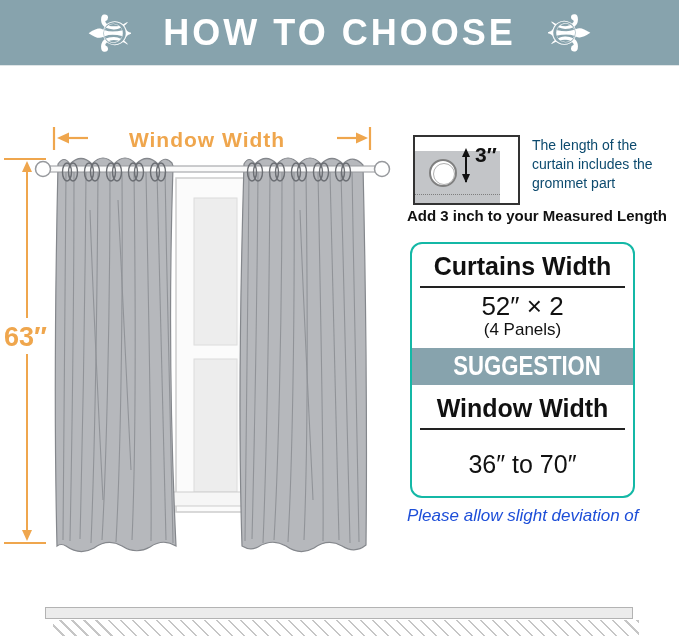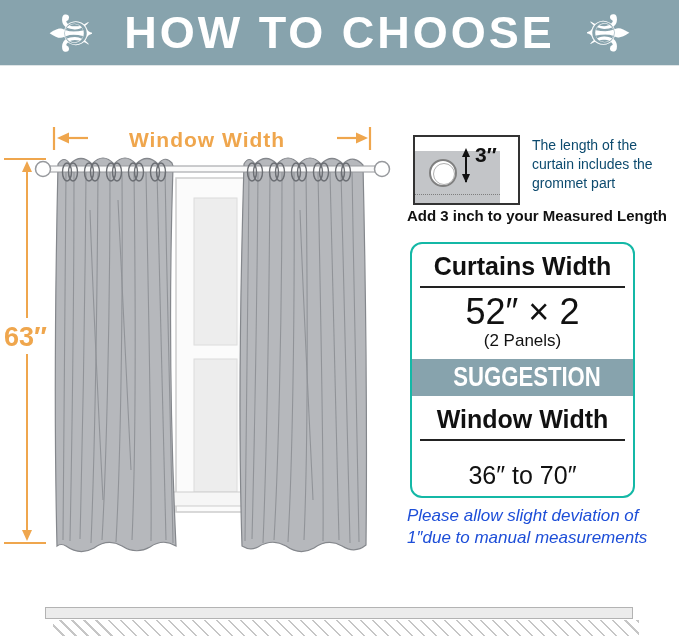--- a/index.html
+++ b/index.html
@@ -14,7 +14,7 @@
     border-bottom:1px solid #dfe5e7;
   }
   .header .title{
-    margin:0;color:#ffffff;font-size:45px;font-weight:bold;letter-spacing:3px;
+    margin:0;color:#ffffff;font-size:36px;font-weight:bold;letter-spacing:3px;
     white-space:nowrap;line-height:1;
   }
   .ornament{color:#ffffff;font-size:58px;line-height:1;display:inline-block;}

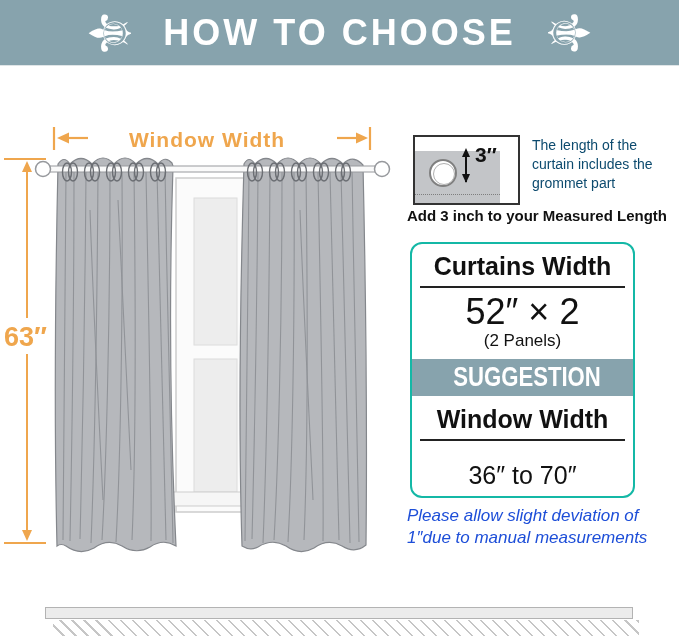--- a/index.html
+++ b/index.html
@@ -58,7 +58,7 @@
   }
   .size-box .row-title{font-size:25px;font-weight:bold;margin-top:8px;}
   .size-box .sep{height:2px;background:#222;margin:5px 8px 0 8px;}
-  .size-box .row-value-lg{font-size:36px;margin-top:5px;line-height:1.05;}
+  .size-box .row-value-lg{font-size:26px;margin-top:5px;line-height:1.05;}
   .size-box .row-panels{font-size:17px;margin-top:0px;}
   .suggestion-band{
     height:37px;background:#87a3ad;margin-top:8px;

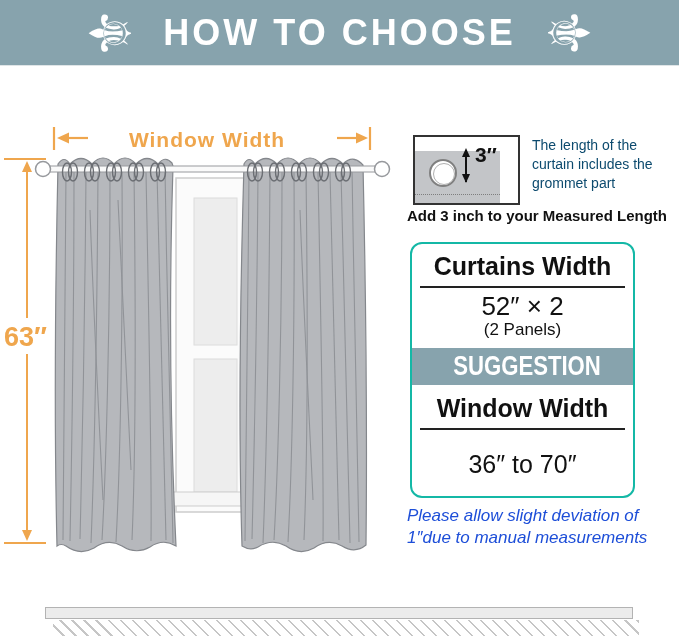--- a/index.html
+++ b/index.html
@@ -218,7 +218,7 @@
     <div class="row-title">Curtains Width</div>
     <div class="sep"></div>
     <div class="row-value-lg">52″ × 2</div>
-    <div class="row-panels">(2 Panels)</div>
+    <div class="row-panels">(4 Panels)</div>
     <div class="suggestion-band">
       <span>SUGGESTION</span>
     </div>

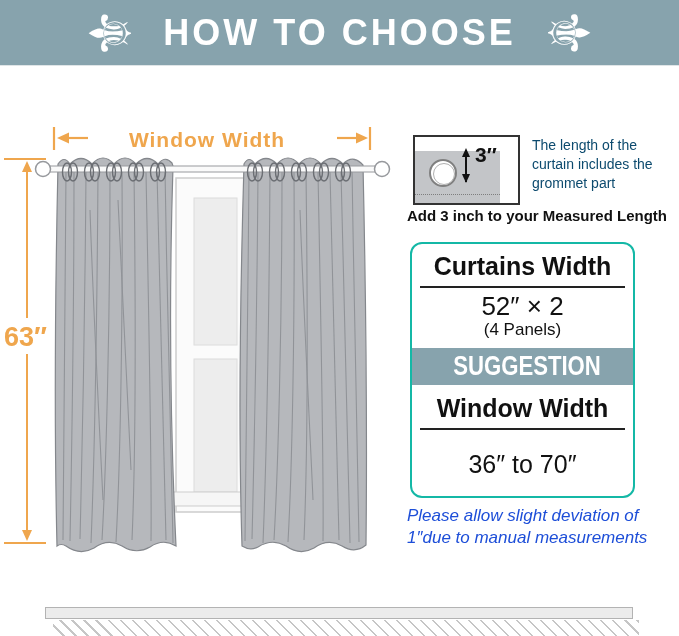--- a/index.html
+++ b/index.html
@@ -229,7 +229,6 @@
 
   <div class="footnote">
     <div>Please allow slight deviation of</div>
-    <div>1″due to manual measurements</div>
   </div>
 
   <div class="floor-bar"></div>

